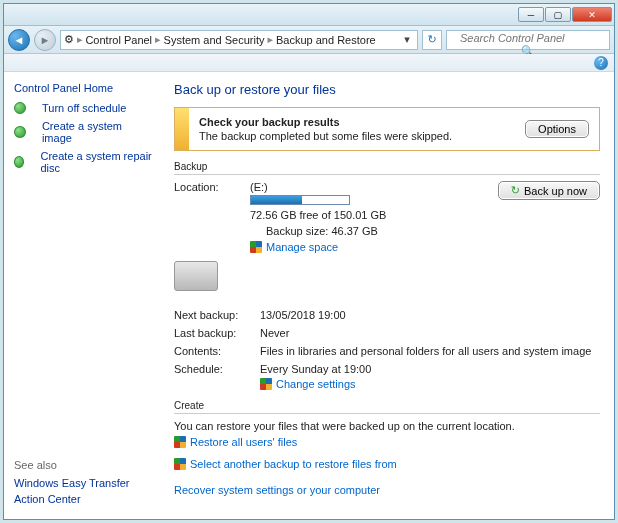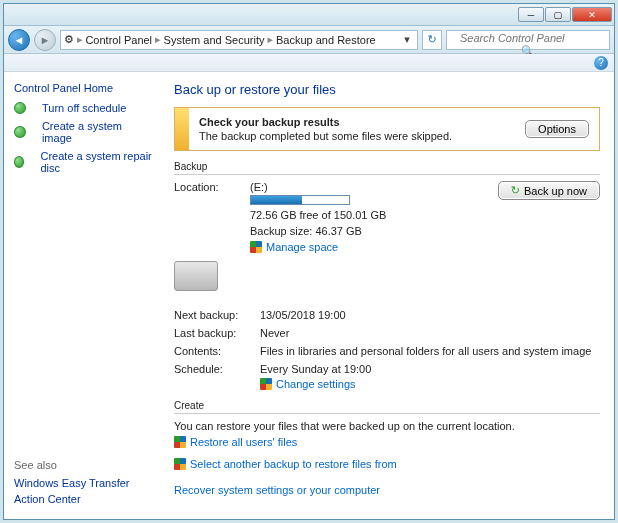--- a/index.html
+++ b/index.html
@@ -302,7 +302,7 @@
                 <div class="fill"></div>
               </div>
             <div style="margin-top:4px;">72.56 GB free of 150.01 GB</div>
-            <div style="margin-top:4px;">Backup size: 46.37 GB</div>
+            <div style="margin-top:4px;margin-left:16px;">Backup size: 46.37 GB</div>
             <div class="iconlink" style="margin-top:4px;">
               <span class="shield"></span>
               <span class="link">Manage space</span>

